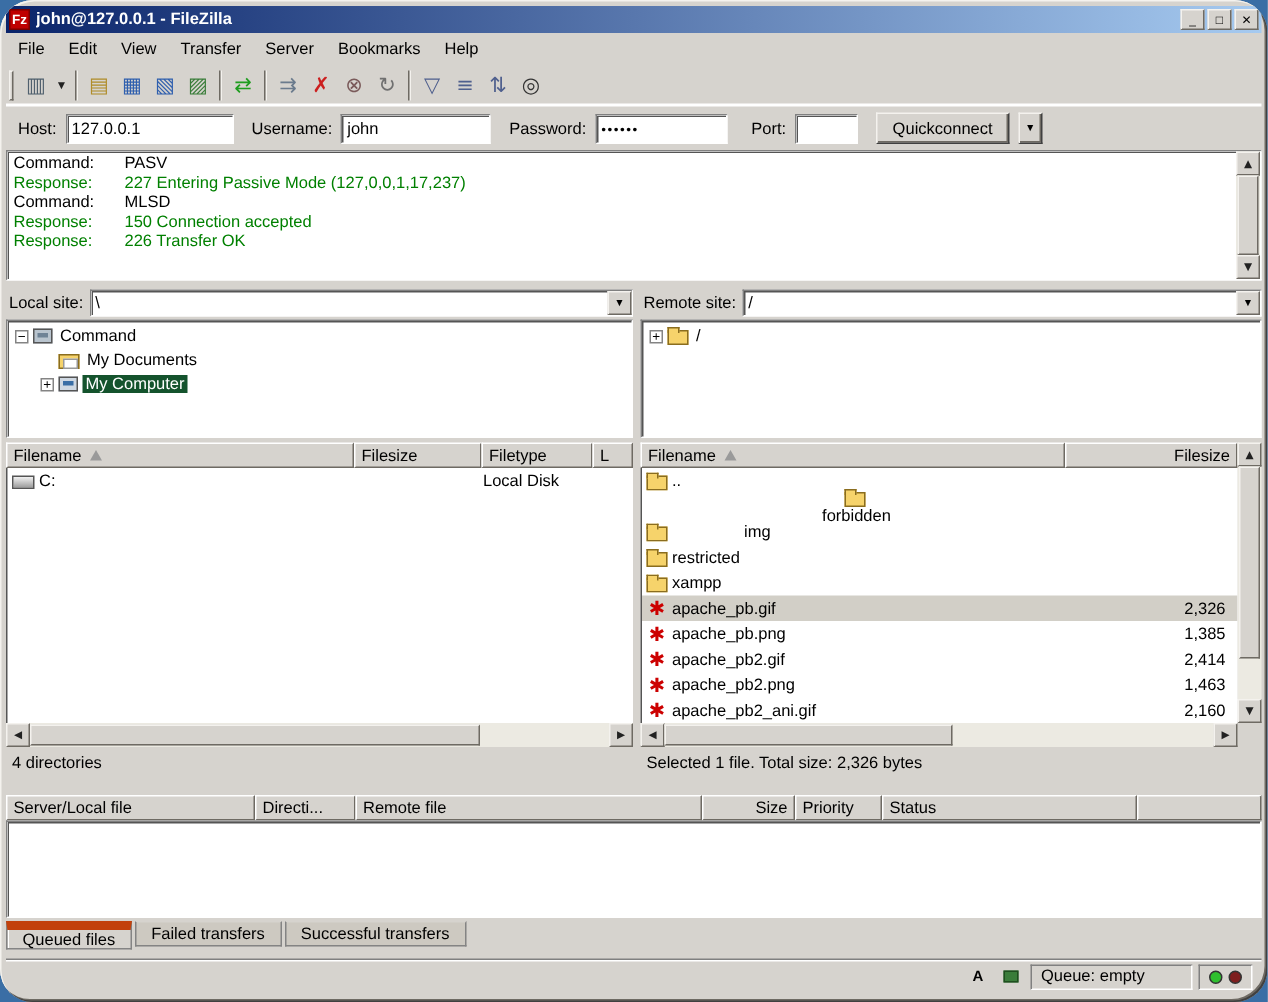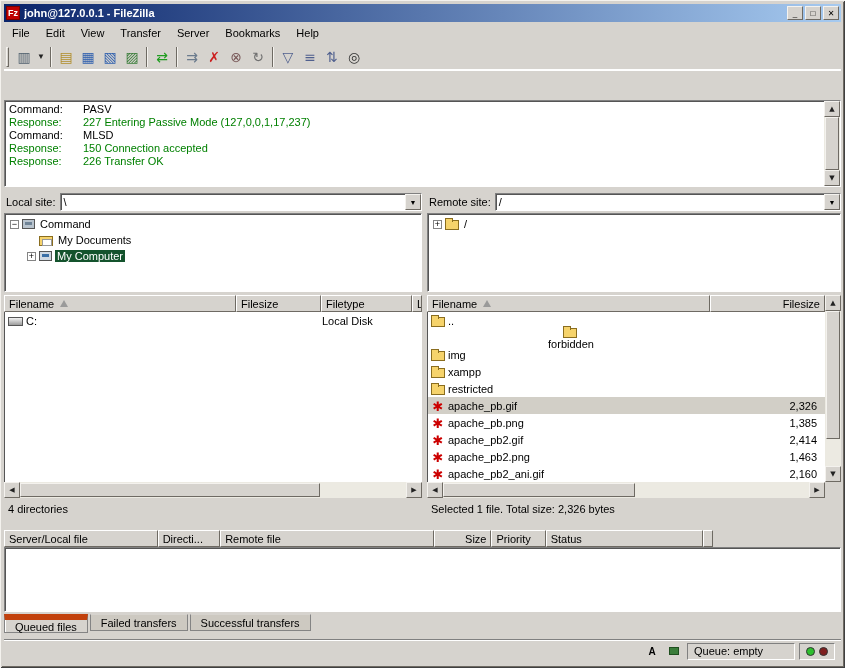--- a/index.html
+++ b/index.html
@@ -5,7 +5,7 @@
   html,body{margin:0;padding:0;background:#3a6ea5;}
   *{box-sizing:border-box;font-family:"Liberation Sans","DejaVu Sans",sans-serif;}
   .window{position:relative;width:845px;height:668px;background:#d6d3ce;font-size:11px;color:#000;
-    box-shadow:inset 1px 1px 0 #f4f2ee,inset -1px -1px 0 #404040,inset 2px 2px 0 #d6d3ce,inset -2px -2px 0 #6e6a63;overflow:hidden;}
+    box-shadow:inset 1px 1px 0 #f4f2ee,inset -1px -1px 0 #404040,inset 2px 2px 0 #d6d3ce,inset -2px -2px 0 #6e6a63;overflow:hidden;border-radius:22px;}
   button{appearance:none;-webkit-appearance:none;font:inherit;cursor:default;padding:0;margin:0;}
 
   

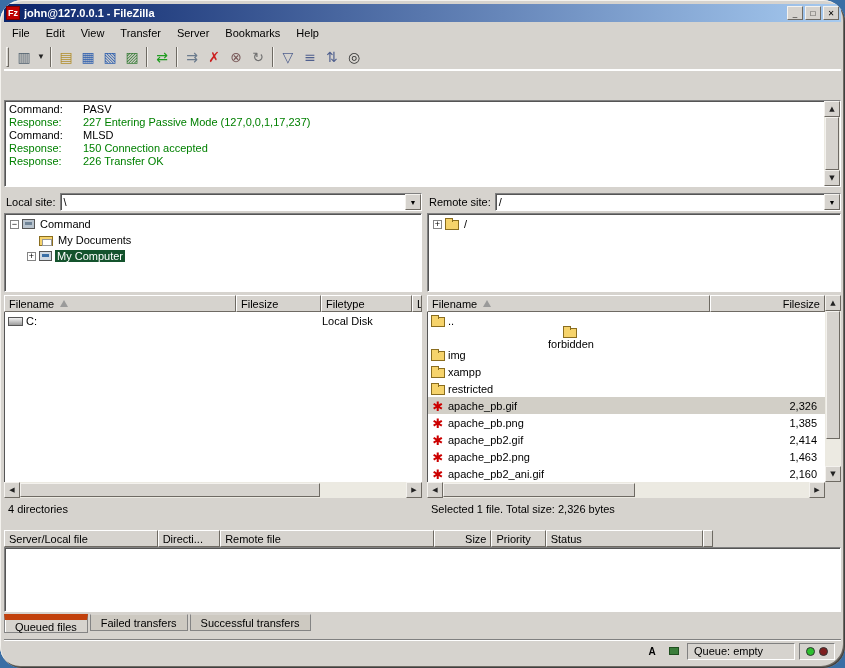--- a/index.html
+++ b/index.html
@@ -172,6 +172,18 @@
       </button>
   </div>
 
+  <div class="quickbar">
+    <span class="qlabel">Host:</span>
+    <input class="qinput host" value="127.0.0.1" style="">
+    <span class="qlabel" style="margin-left:6px;">Username:</span>
+    <input class="qinput user" value="john" style="">
+    <span class="qlabel" style="margin-left:6px;">Password:</span>
+    <input class="qinput pass" value="••••••" style="">
+    <span class="qlabel" style="margin-left:10px;">Port:</span>
+    <input class="qinput port" value="" style="">
+    <button class="qbtn" style="margin-left:6px;">Quickconnect</button>
+    <button class="qdd">▼</button>
+  </div>
 
   <div class="logwrap">
     <div class="log">

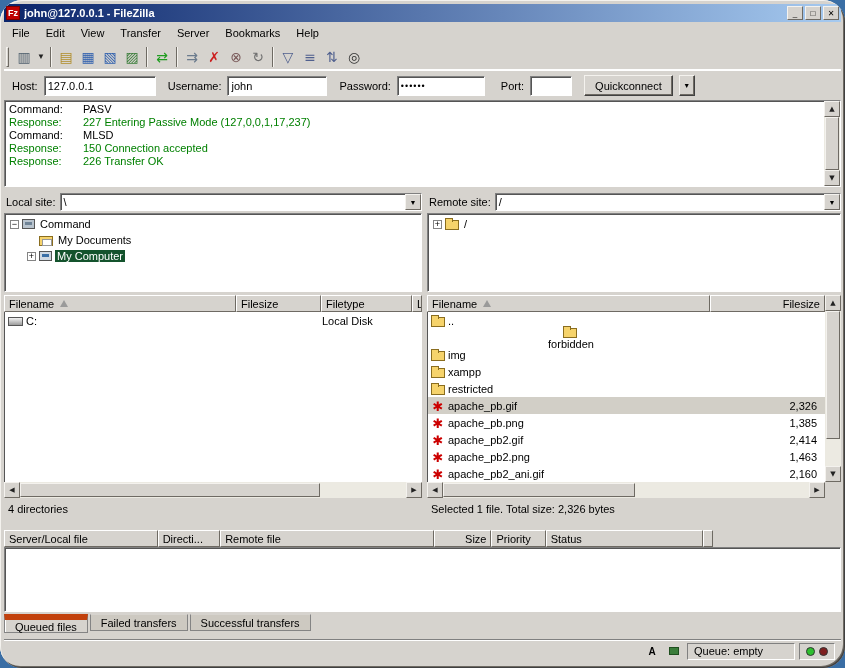--- a/index.html
+++ b/index.html
@@ -250,7 +250,7 @@
     <div class="hcell" style="width:85px;">
         <span>Filesize</span>
       </div>
-    <div class="hcell" style="width:91px;">
+    <div class="hcell" style="width:74px;">
         <span>Filetype</span>
       </div>
     <div class="hcell" style="flex:1;">

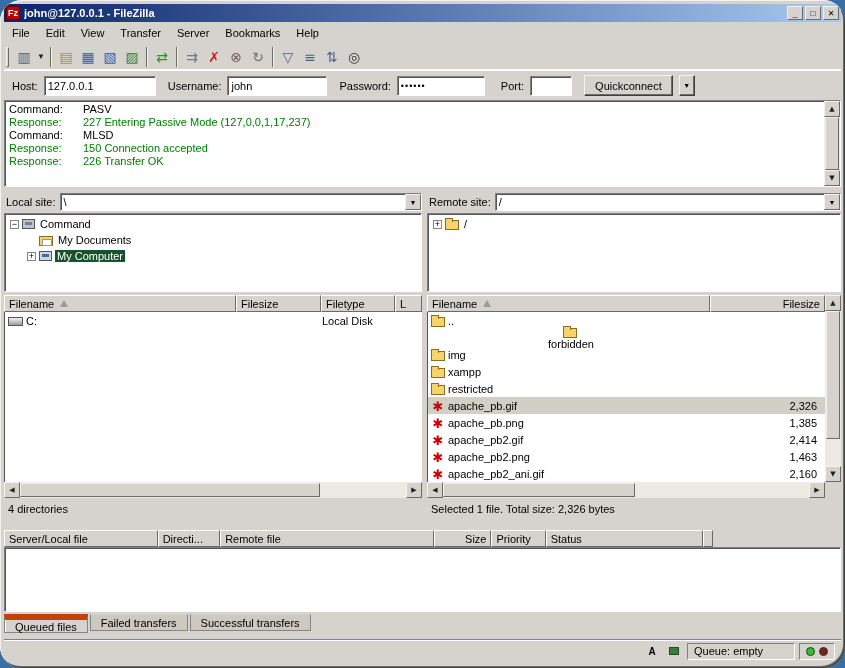--- a/index.html
+++ b/index.html
@@ -302,7 +302,7 @@
         <span class="num" style="flex:1;"></span>
       </div>
     <div class="frow">
-        <span class="name" style="width:283px;">
+        <span class="name" style="width:283px;gap:48px;">
           <span class="ic ic-folder"></span>
           <span>img</span>
         </span>

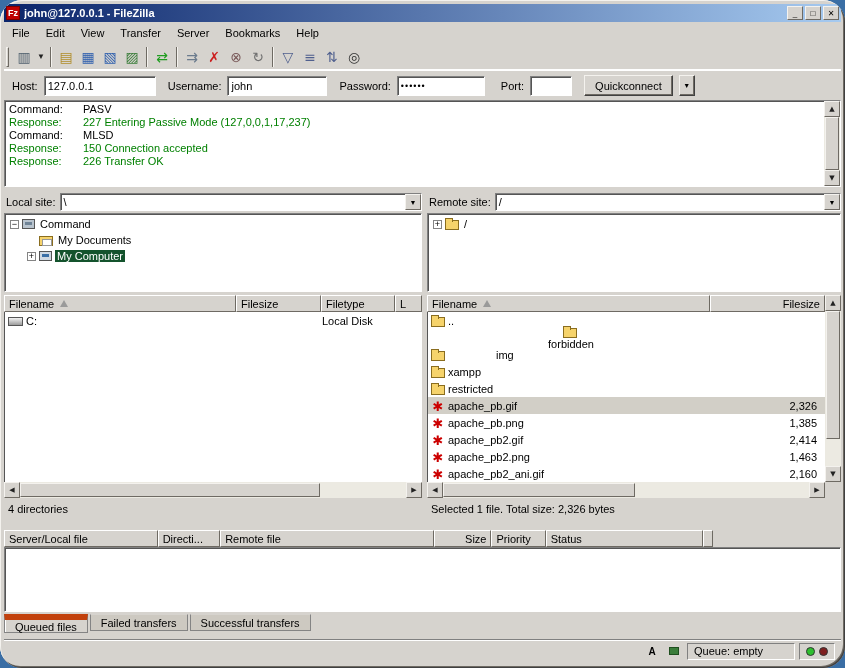--- a/index.html
+++ b/index.html
@@ -311,14 +311,14 @@
     <div class="frow">
         <span class="name" style="width:283px;">
           <span class="ic ic-folder"></span>
+          <span>restricted</span>
+        </span>
+        <span class="num" style="flex:1;"></span>
+      </div>
+    <div class="frow">
+        <span class="name" style="width:283px;">
+          <span class="ic ic-folder"></span>
           <span>xampp</span>
-        </span>
-        <span class="num" style="flex:1;"></span>
-      </div>
-    <div class="frow">
-        <span class="name" style="width:283px;">
-          <span class="ic ic-folder"></span>
-          <span>restricted</span>
         </span>
         <span class="num" style="flex:1;"></span>
       </div>

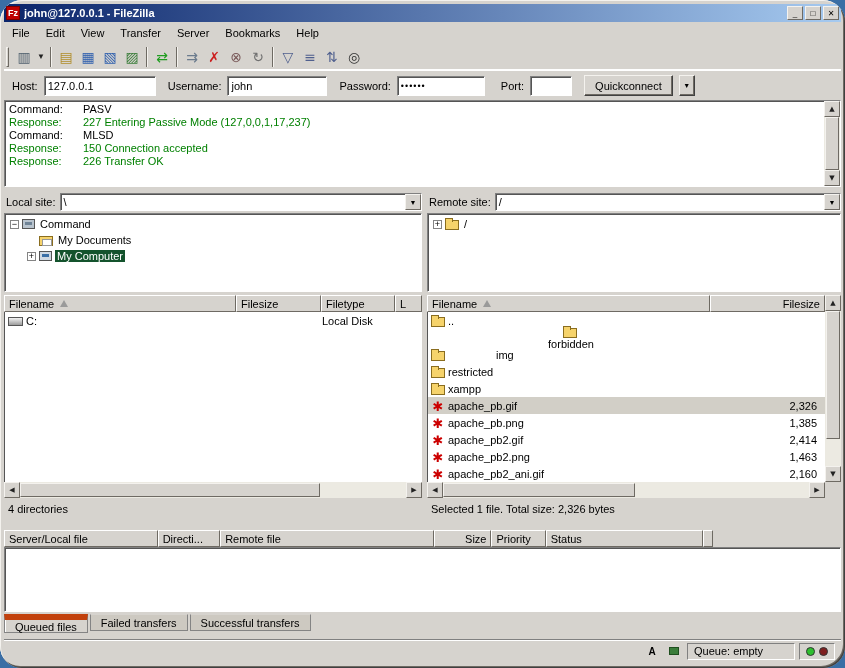--- a/index.html
+++ b/index.html
@@ -375,7 +375,7 @@
   <div class="statusline" style="left:4px;top:500px;width:418px;">4 directories</div>
   <div class="statusline" style="left:427px;top:500px;width:414px;">Selected 1 file. Total size: 2,326 bytes</div>
 
-  <div class="hdr" style="left:4px;top:530px;width:709px;">
+  <div class="hdr" style="left:4px;top:530px;width:837px;">
     <div class="hcell" style="width:166px;">
         <span>Server/Local file</span>
       </div>

